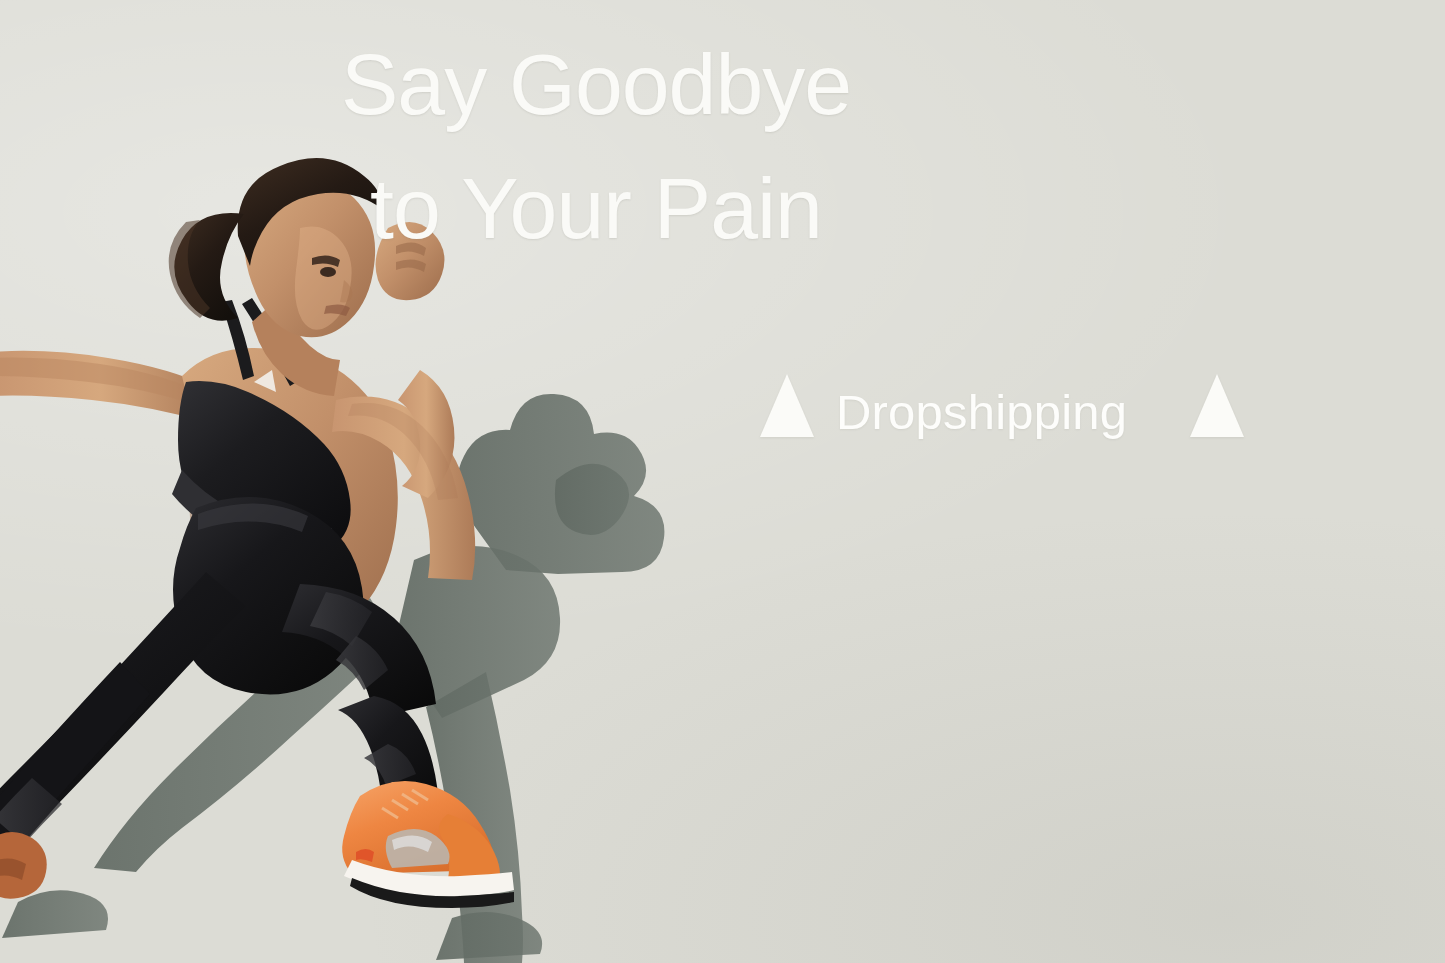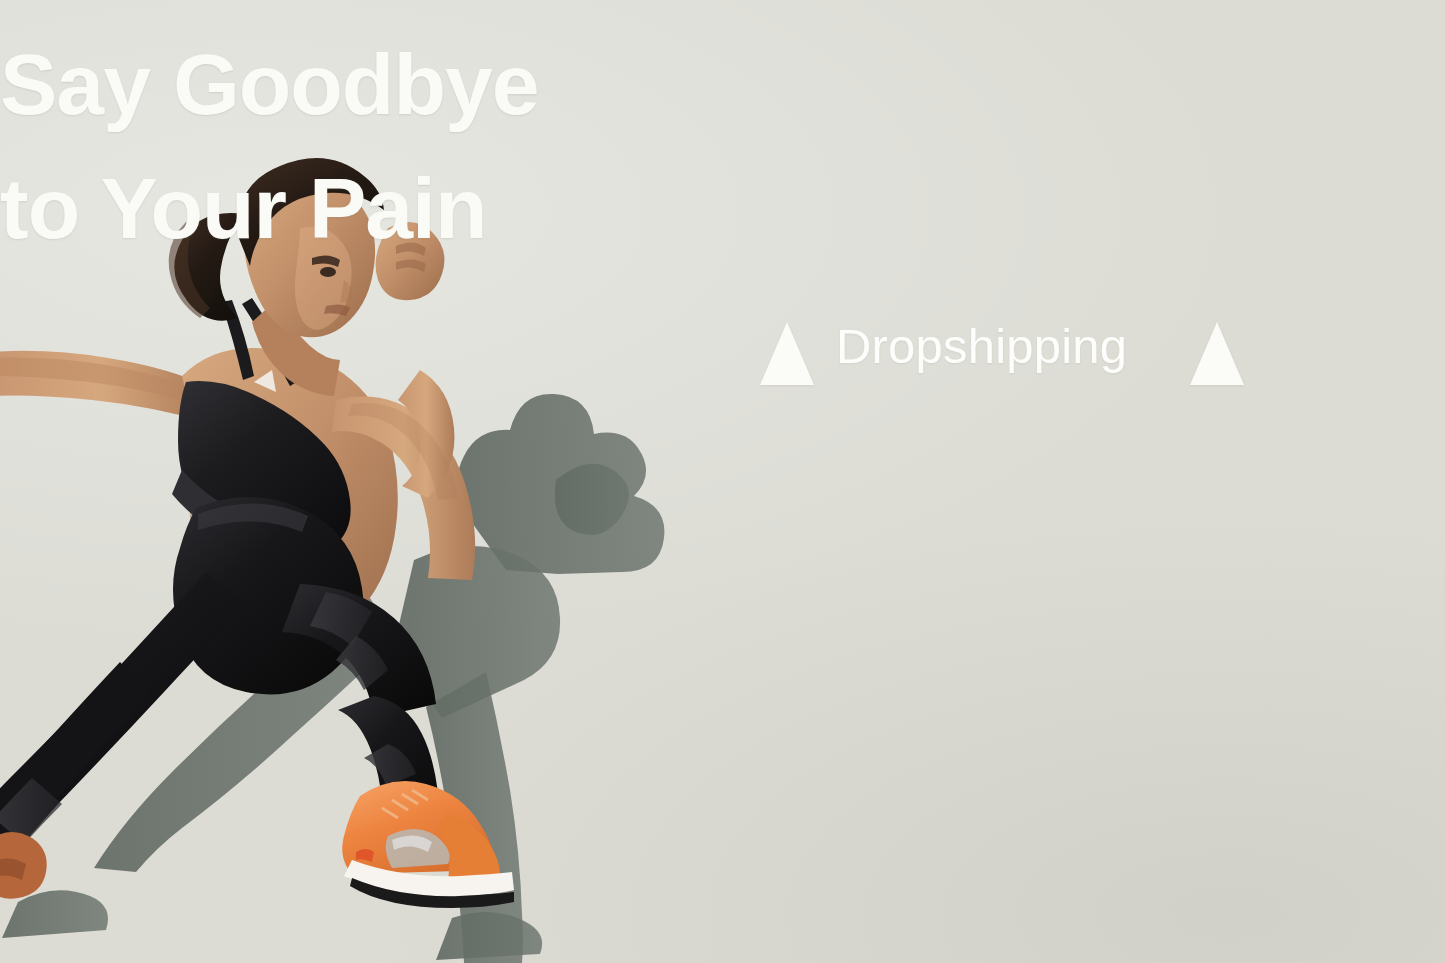--- a/index.html
+++ b/index.html
@@ -28,10 +28,10 @@
   #headline {
     position:absolute;
     left:0; top:22px; width:1192px;
-    text-align:left;
+    text-align:center;
     color:#fafaf7;
     font-size:86px;
-    font-weight:bold;
+    font-weight:normal;
     line-height:124px;
     letter-spacing:-1px;
     white-space:pre-line;

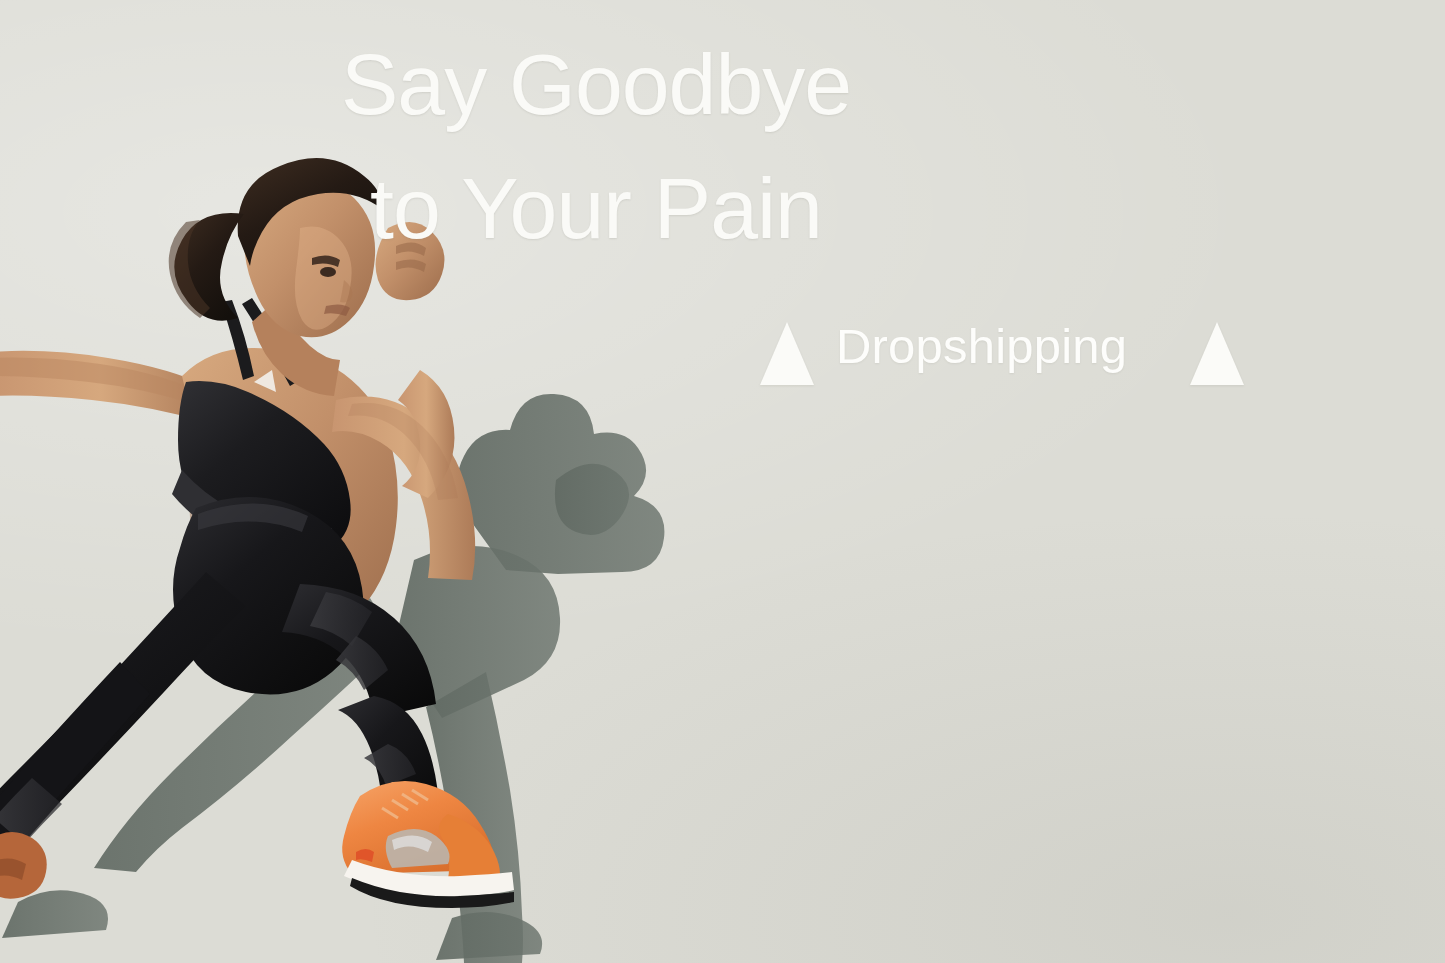--- a/index.html
+++ b/index.html
@@ -50,7 +50,7 @@
   }
   .feature {
     display:flex;
-    align-items:flex-start;
+    align-items:flex-end;
     gap:22px;
     height:115px;
   }

